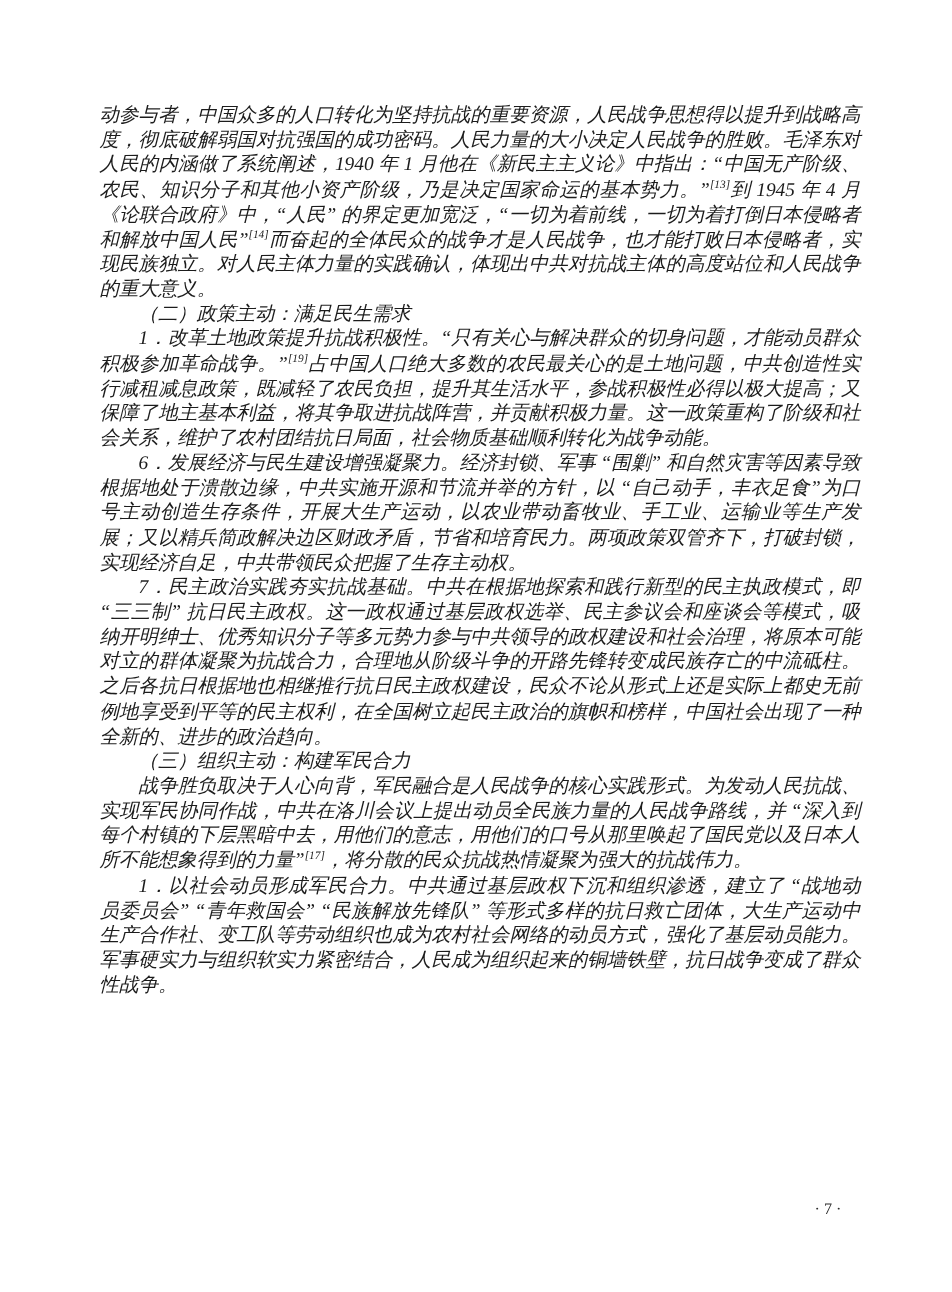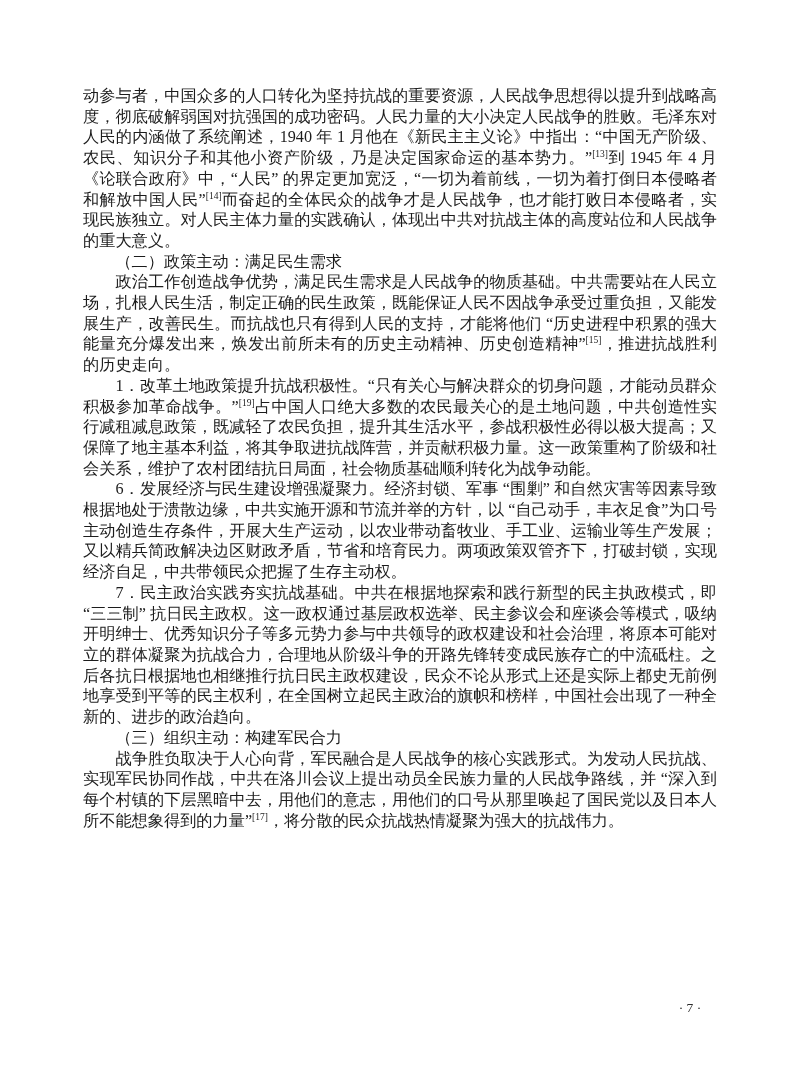--- a/index.html
+++ b/index.html
@@ -25,6 +25,7 @@
     line-height: 20.7px;
     text-align: justify;
     letter-spacing: 0;
+    font-style: italic;
   }
   .para {
     margin: 0;

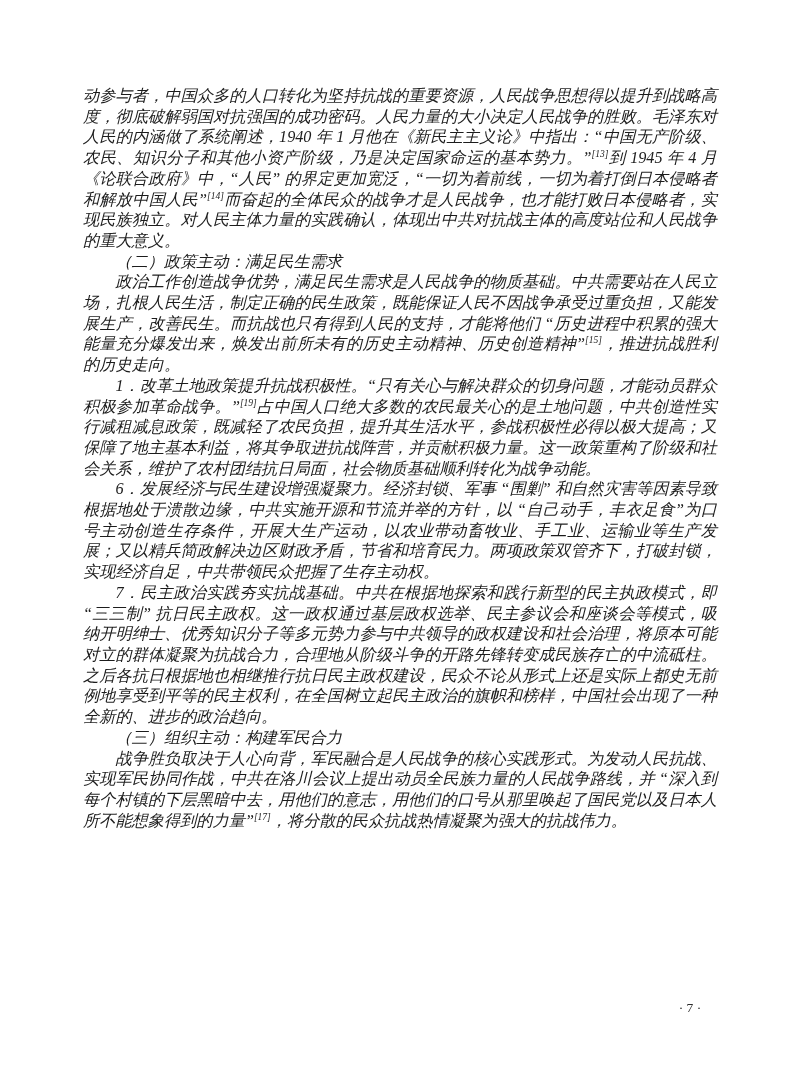--- a/index.html
+++ b/index.html
@@ -59,7 +59,6 @@
   <div class="body-text" id="page-body">
       <p class="para continuation">动参与者，中国众多的人口转化为坚持抗战的重要资源，人民战争思想得以提升到战略高度，彻底破解弱国对抗强国的成功密码。人民力量的大小决定人民战争的胜败。毛泽东对人民的内涵做了系统阐述，1940 年 1 月他在《新民主主义论》中指出：“中国无产阶级、农民、知识分子和其他小资产阶级，乃是决定国家命运的基本势力。”<sup>[13]</sup>到 1945 年 4 月《论联合政府》中，“人民” 的界定更加宽泛，“一切为着前线，一切为着打倒日本侵略者和解放中国人民”<sup>[14]</sup>而奋起的全体民众的战争才是人民战争，也才能打败日本侵略者，实现民族独立。对人民主体力量的实践确认，体现出中共对抗战主体的高度站位和人民战争的重大意义。</p>
       <p class="para heading">（二）政策主动：满足民生需求</p>
-      <p class="para normal">政治工作创造战争优势，满足民生需求是人民战争的物质基础。中共需要站在人民立场，扎根人民生活，制定正确的民生政策，既能保证人民不因战争承受过重负担，又能发展生产，改善民生。而抗战也只有得到人民的支持，才能将他们 “历史进程中积累的强大能量充分爆发出来，焕发出前所未有的历史主动精神、历史创造精神”<sup>[15]</sup>，推进抗战胜利的历史走向。</p>
       <p class="para normal">1．改革土地政策提升抗战积极性。“只有关心与解决群众的切身问题，才能动员群众积极参加革命战争。”<sup>[19]</sup>占中国人口绝大多数的农民最关心的是土地问题，中共创造性实行减租减息政策，既减轻了农民负担，提升其生活水平，参战积极性必得以极大提高；又保障了地主基本利益，将其争取进抗战阵营，并贡献积极力量。这一政策重构了阶级和社会关系，维护了农村团结抗日局面，社会物质基础顺利转化为战争动能。</p>
       <p class="para normal">6．发展经济与民生建设增强凝聚力。经济封锁、军事 “围剿” 和自然灾害等因素导致根据地处于溃散边缘，中共实施开源和节流并举的方针，以 “自己动手，丰衣足食”为口号主动创造生存条件，开展大生产运动，以农业带动畜牧业、手工业、运输业等生产发展；又以精兵简政解决边区财政矛盾，节省和培育民力。两项政策双管齐下，打破封锁，实现经济自足，中共带领民众把握了生存主动权。</p>
       <p class="para normal">7．民主政治实践夯实抗战基础。中共在根据地探索和践行新型的民主执政模式，即“三三制” 抗日民主政权。这一政权通过基层政权选举、民主参议会和座谈会等模式，吸纳开明绅士、优秀知识分子等多元势力参与中共领导的政权建设和社会治理，将原本可能对立的群体凝聚为抗战合力，合理地从阶级斗争的开路先锋转变成民族存亡的中流砥柱。之后各抗日根据地也相继推行抗日民主政权建设，民众不论从形式上还是实际上都史无前例地享受到平等的民主权利，在全国树立起民主政治的旗帜和榜样，中国社会出现了一种全新的、进步的政治趋向。</p>

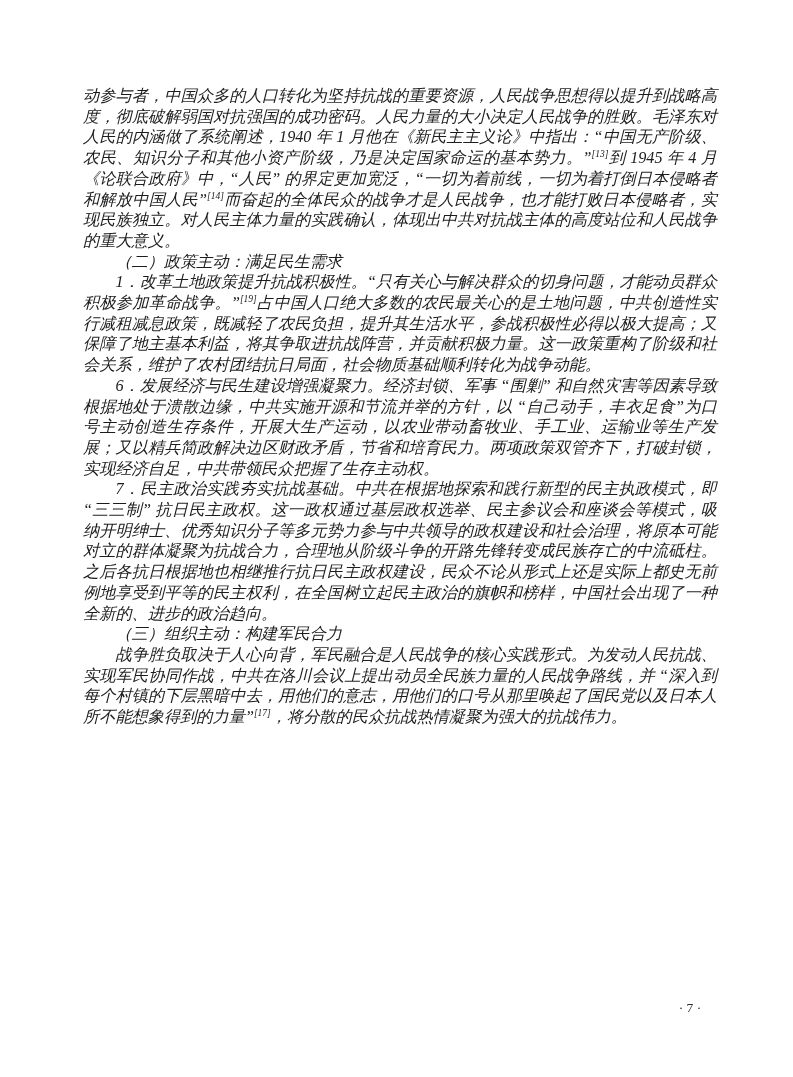--- a/index.html
+++ b/index.html
@@ -64,6 +64,7 @@
       <p class="para normal">7．民主政治实践夯实抗战基础。中共在根据地探索和践行新型的民主执政模式，即“三三制” 抗日民主政权。这一政权通过基层政权选举、民主参议会和座谈会等模式，吸纳开明绅士、优秀知识分子等多元势力参与中共领导的政权建设和社会治理，将原本可能对立的群体凝聚为抗战合力，合理地从阶级斗争的开路先锋转变成民族存亡的中流砥柱。之后各抗日根据地也相继推行抗日民主政权建设，民众不论从形式上还是实际上都史无前例地享受到平等的民主权利，在全国树立起民主政治的旗帜和榜样，中国社会出现了一种全新的、进步的政治趋向。</p>
       <p class="para heading">（三）组织主动：构建军民合力</p>
       <p class="para normal">战争胜负取决于人心向背，军民融合是人民战争的核心实践形式。为发动人民抗战、实现军民协同作战，中共在洛川会议上提出动员全民族力量的人民战争路线，并 “深入到每个村镇的下层黑暗中去，用他们的意志，用他们的口号从那里唤起了国民党以及日本人所不能想象得到的力量”<sup>[17]</sup>，将分散的民众抗战热情凝聚为强大的抗战伟力。</p>
+      <p class="para normal">1．以社会动员形成军民合力。中共通过基层政权下沉和组织渗透，建立了 “战地动员委员会” “青年救国会” “民族解放先锋队” 等形式多样的抗日救亡团体，大生产运动中生产合作社、变工队等劳动组织也成为农村社会网络的动员方式，强化了基层动员能力。军事硬实力与组织软实力紧密结合，人民成为组织起来的铜墙铁壁，抗日战争变成了群众性战争。</p>
     </div>
   <div class="footer-page-number">· 7 ·</div>
 </div>

